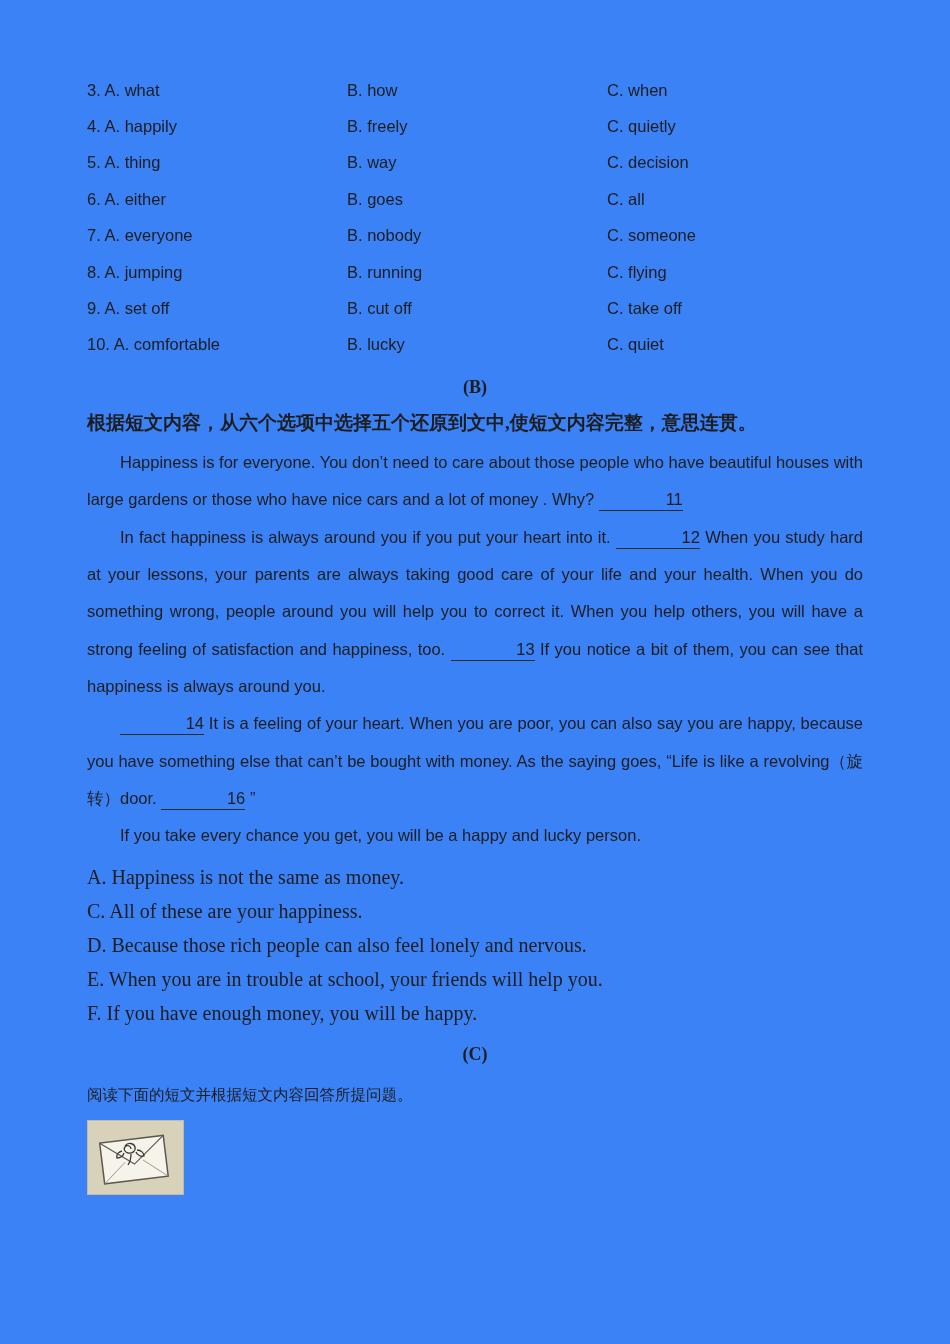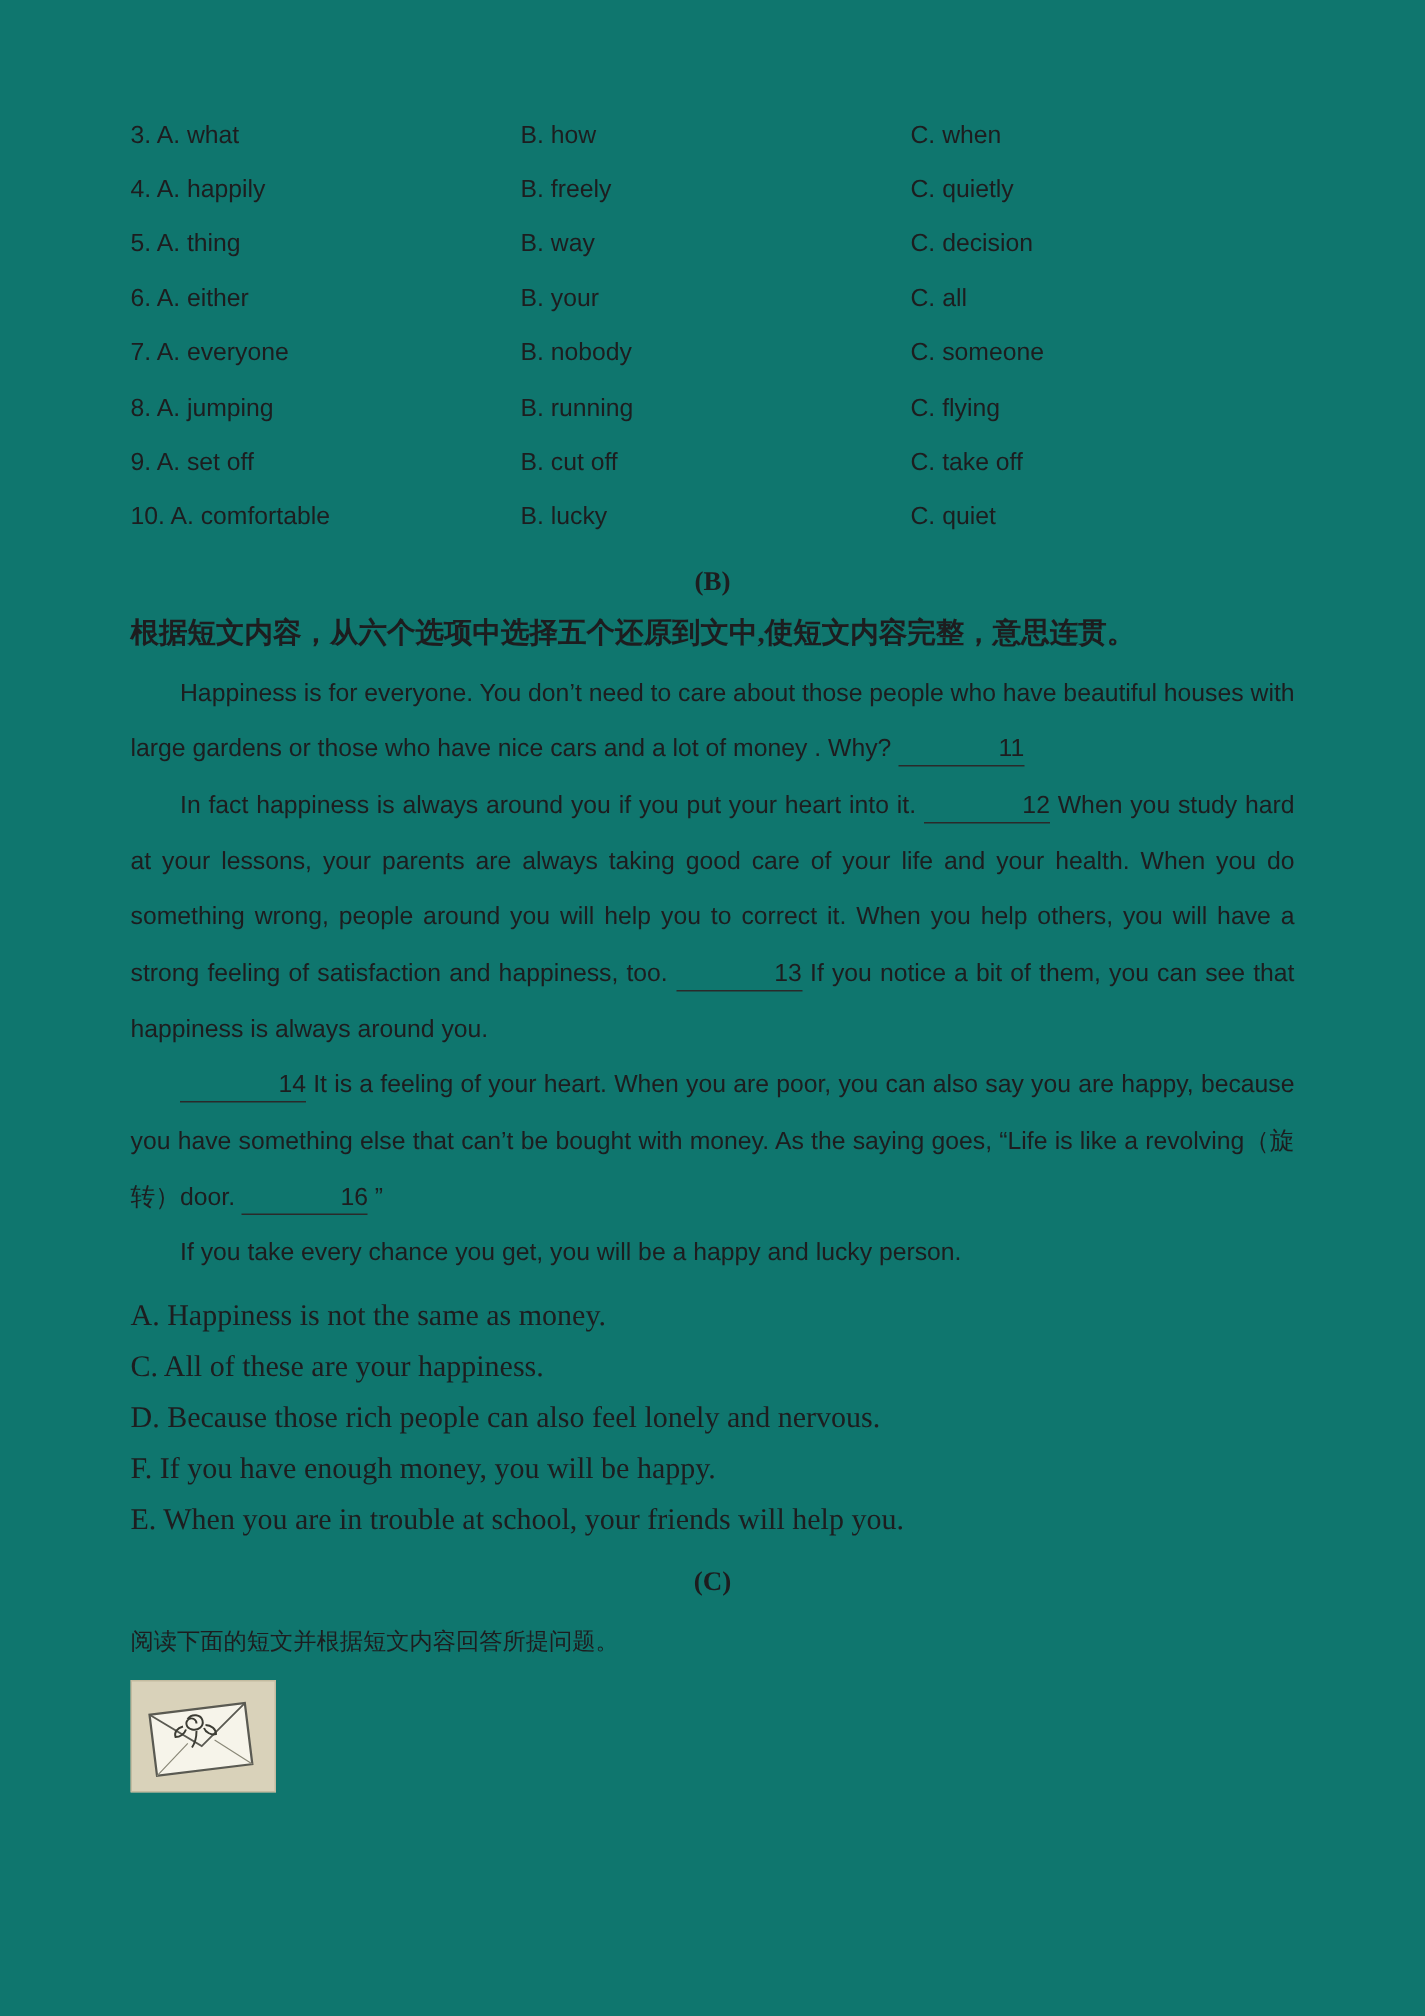--- a/index.html
+++ b/index.html
@@ -8,7 +8,7 @@
     position: relative;
     width: 950px;
     height: 1344px;
-    background: #0f766e;
+    background: #3b82f6;
     color: #1d1d1f;
     font-family: "Liberation Sans", sans-serif;
     overflow: hidden;

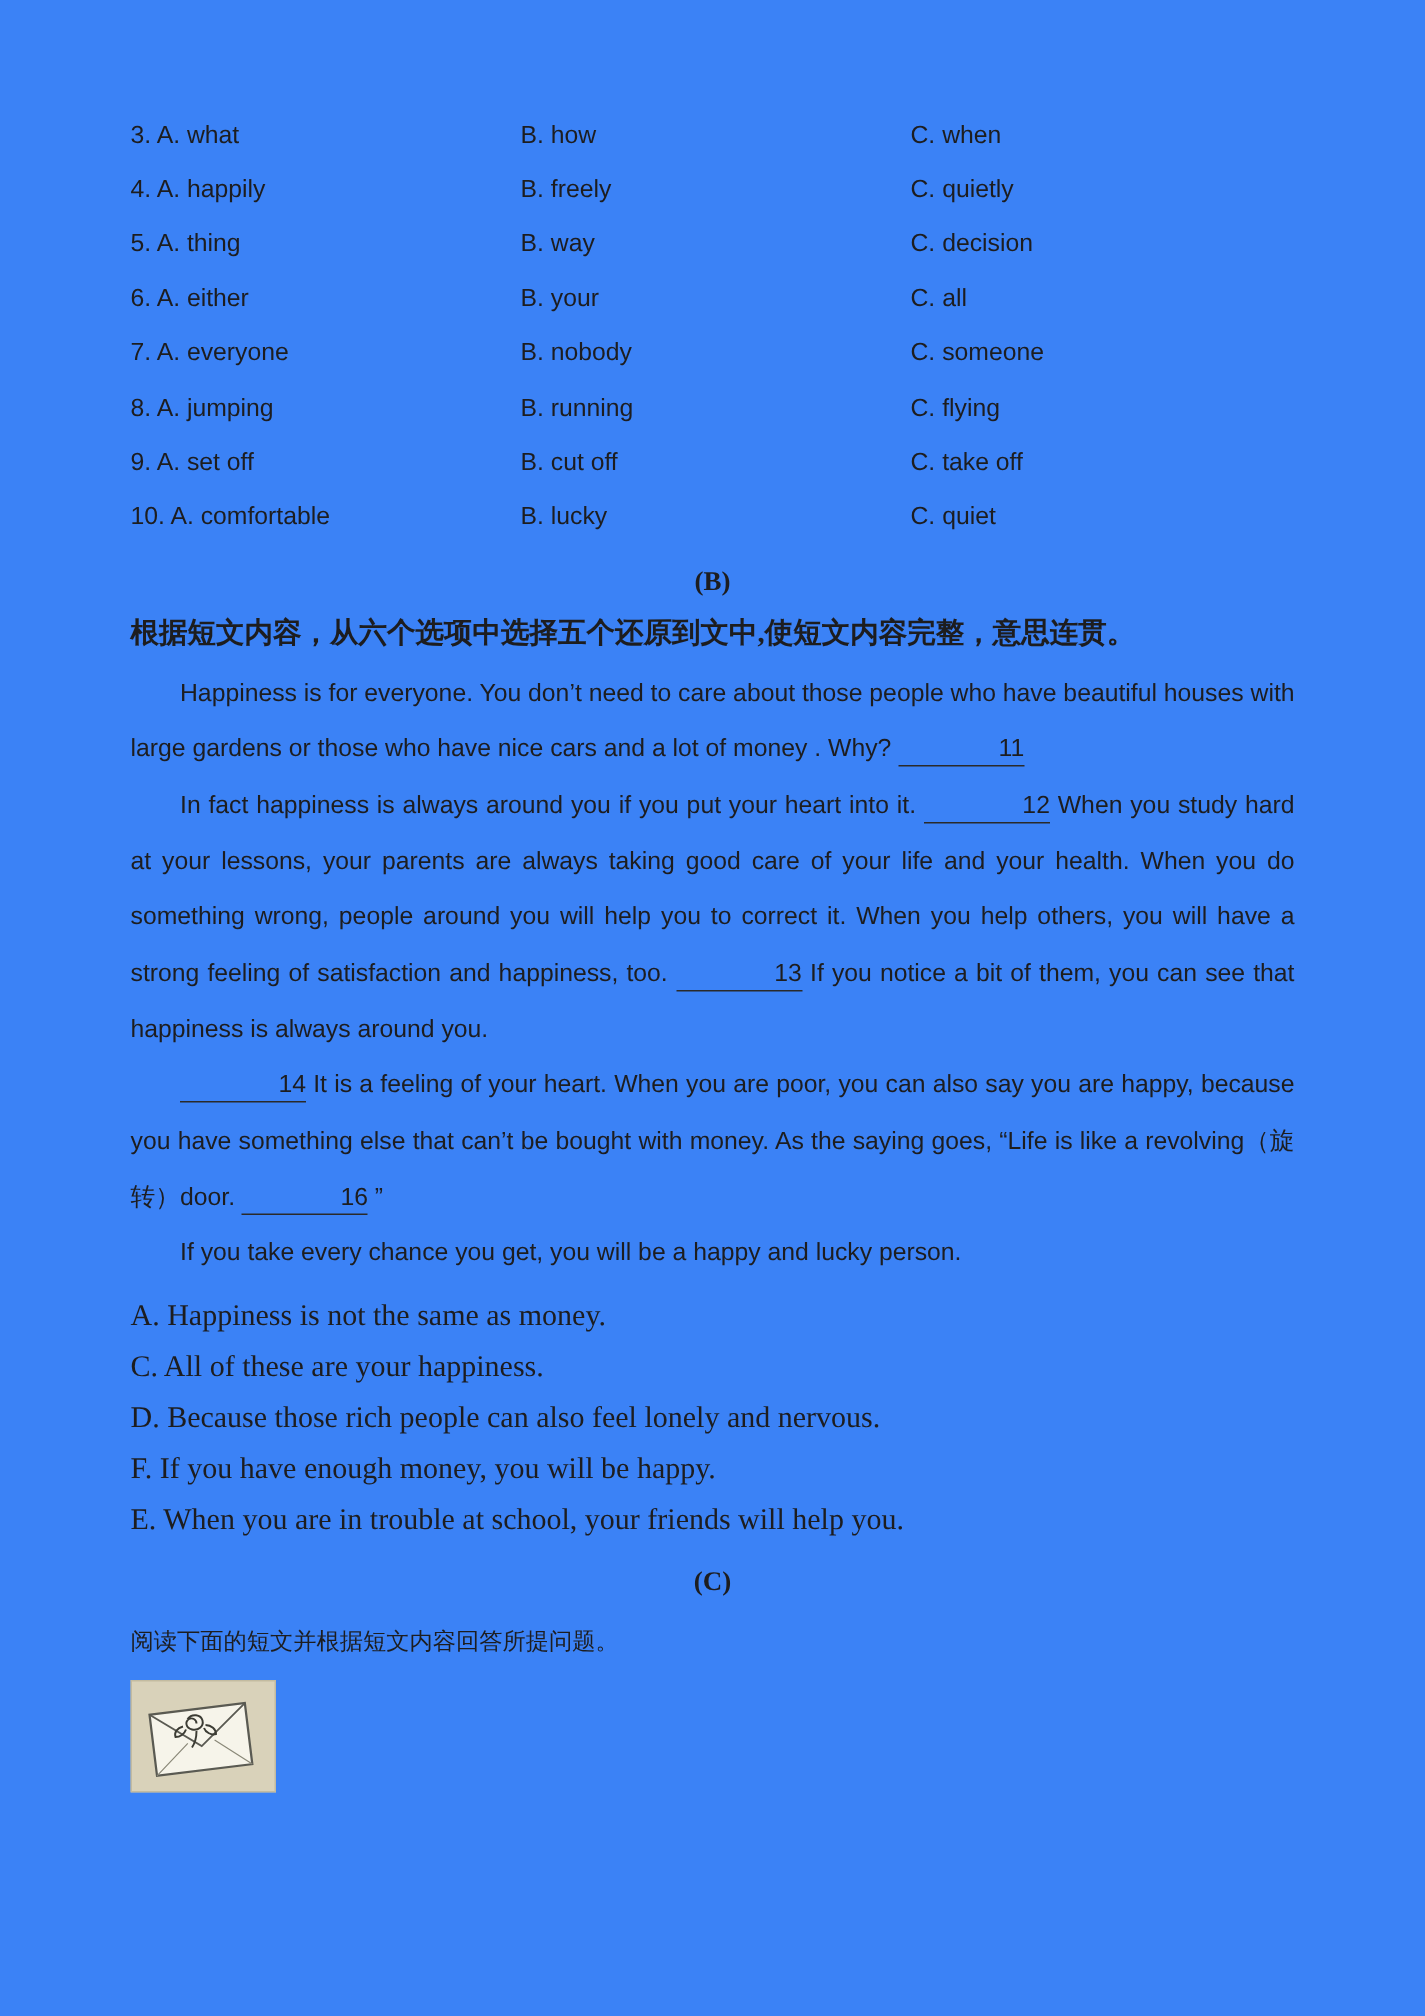--- a/index.html
+++ b/index.html
@@ -110,7 +110,7 @@
 
       <div class="choice-row">
         <div class="c1"><span>6.</span> <span>A. either</span></div>
-        <div class="c2">B. your</div>
+        <div class="c2">B. goes</div>
         <div class="c3">C. all</div>
       </div>
 

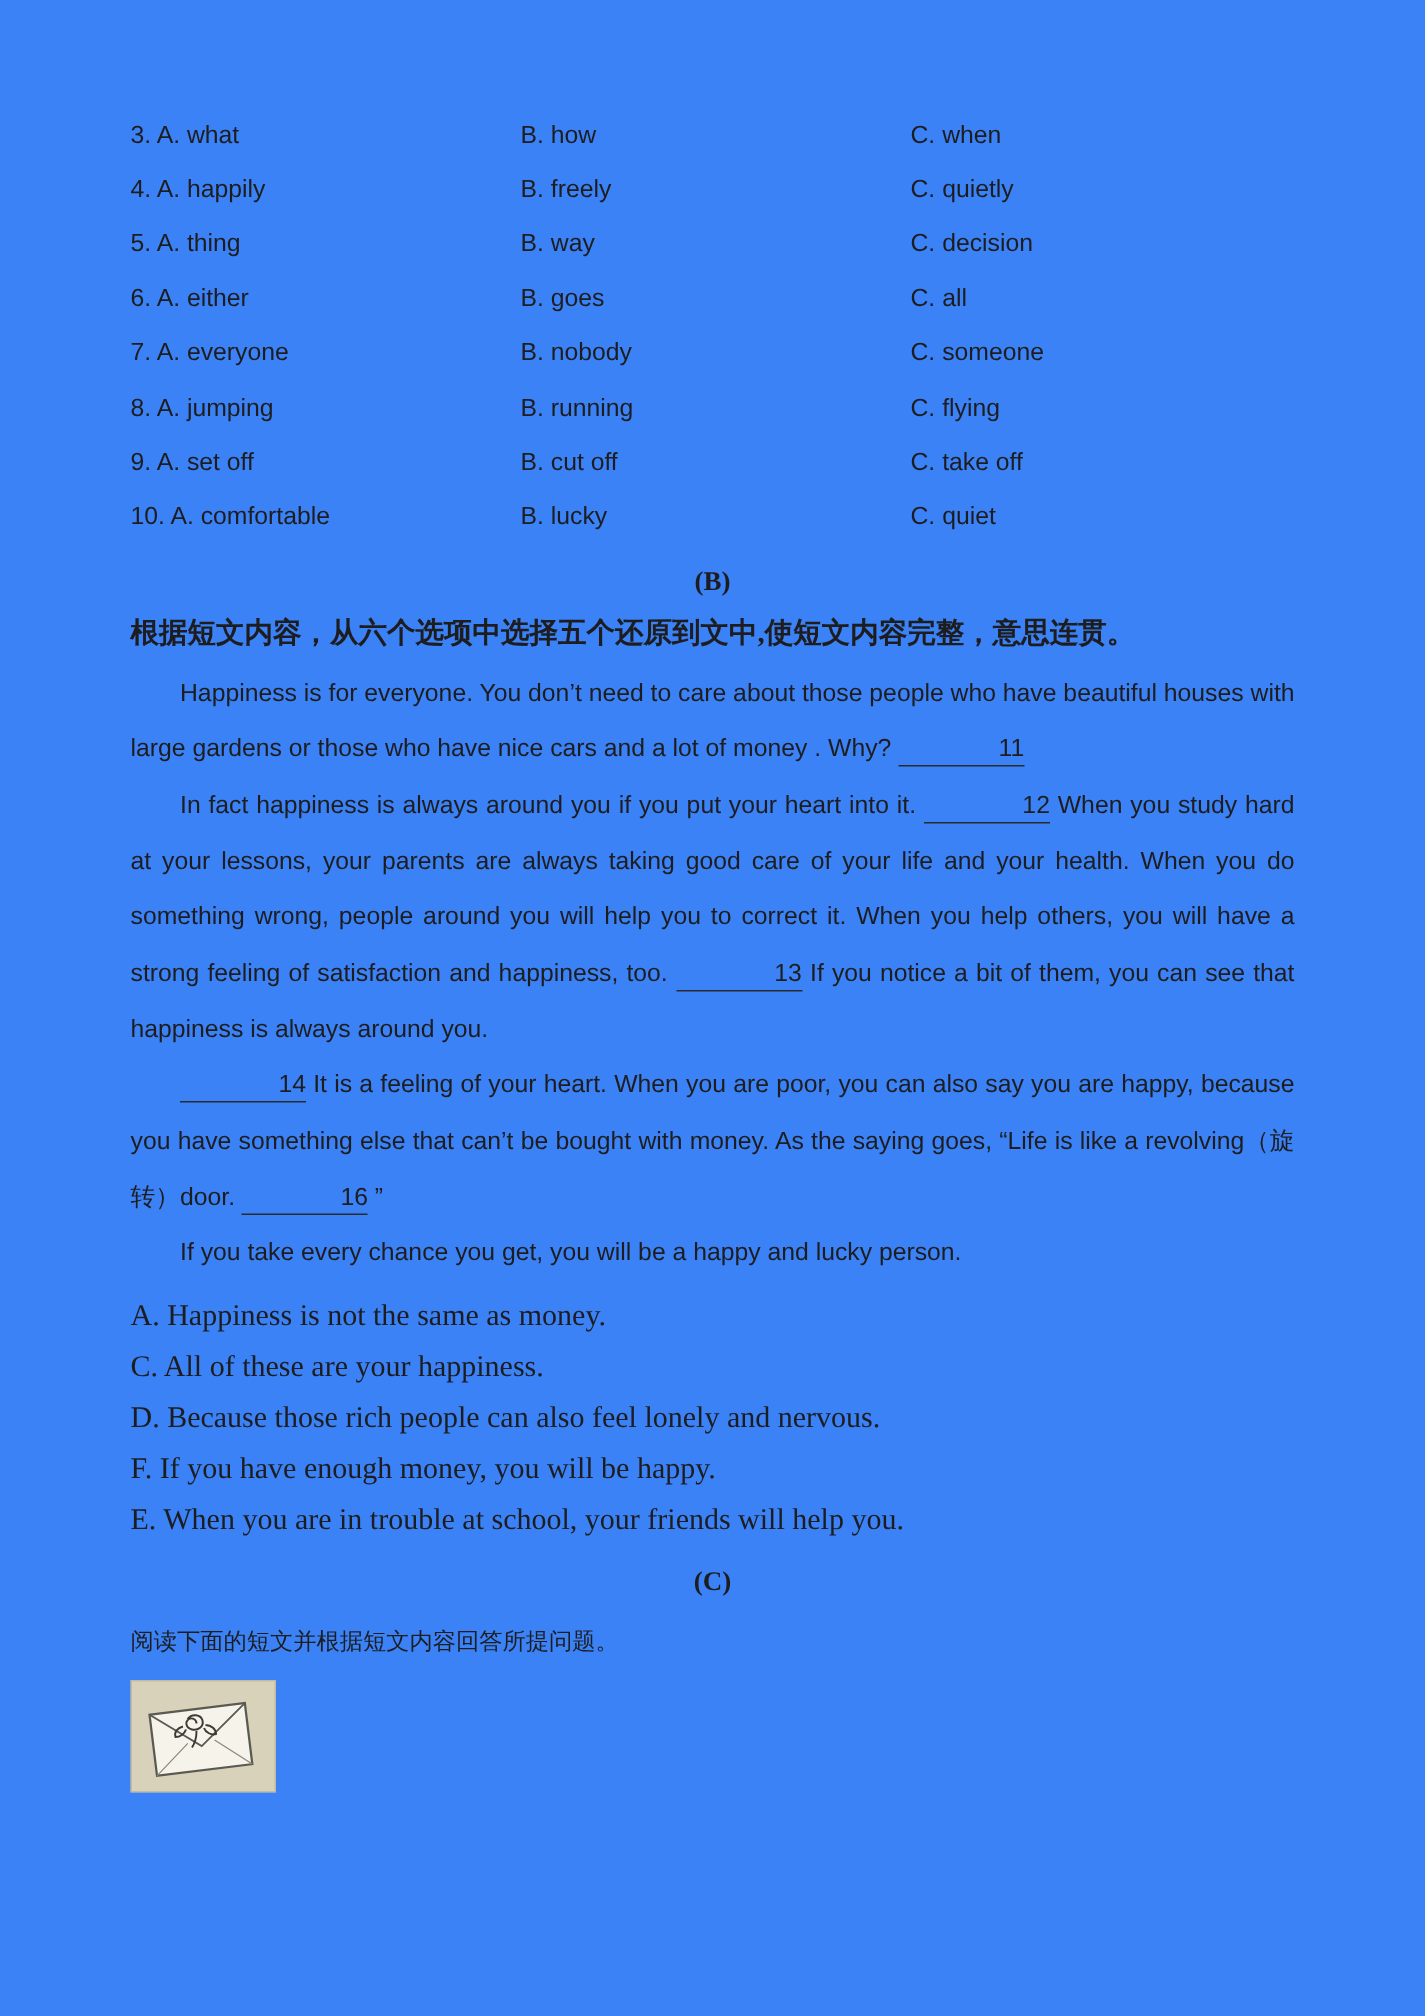--- a/index.html
+++ b/index.html
@@ -157,8 +157,8 @@
       <p>A. Happiness is not the same as money.</p>
       <p>C. All of these are your happiness.</p>
       <p>D. Because those rich people can also feel lonely and nervous.</p>
+      <p>E. When you are in trouble at school, your friends will help you.</p>
       <p>F. If you have enough money, you will be happy.</p>
-      <p>E. When you are in trouble at school, your friends will help you.</p>
     </div>
 
     <div class="section-title">(C)</div>

